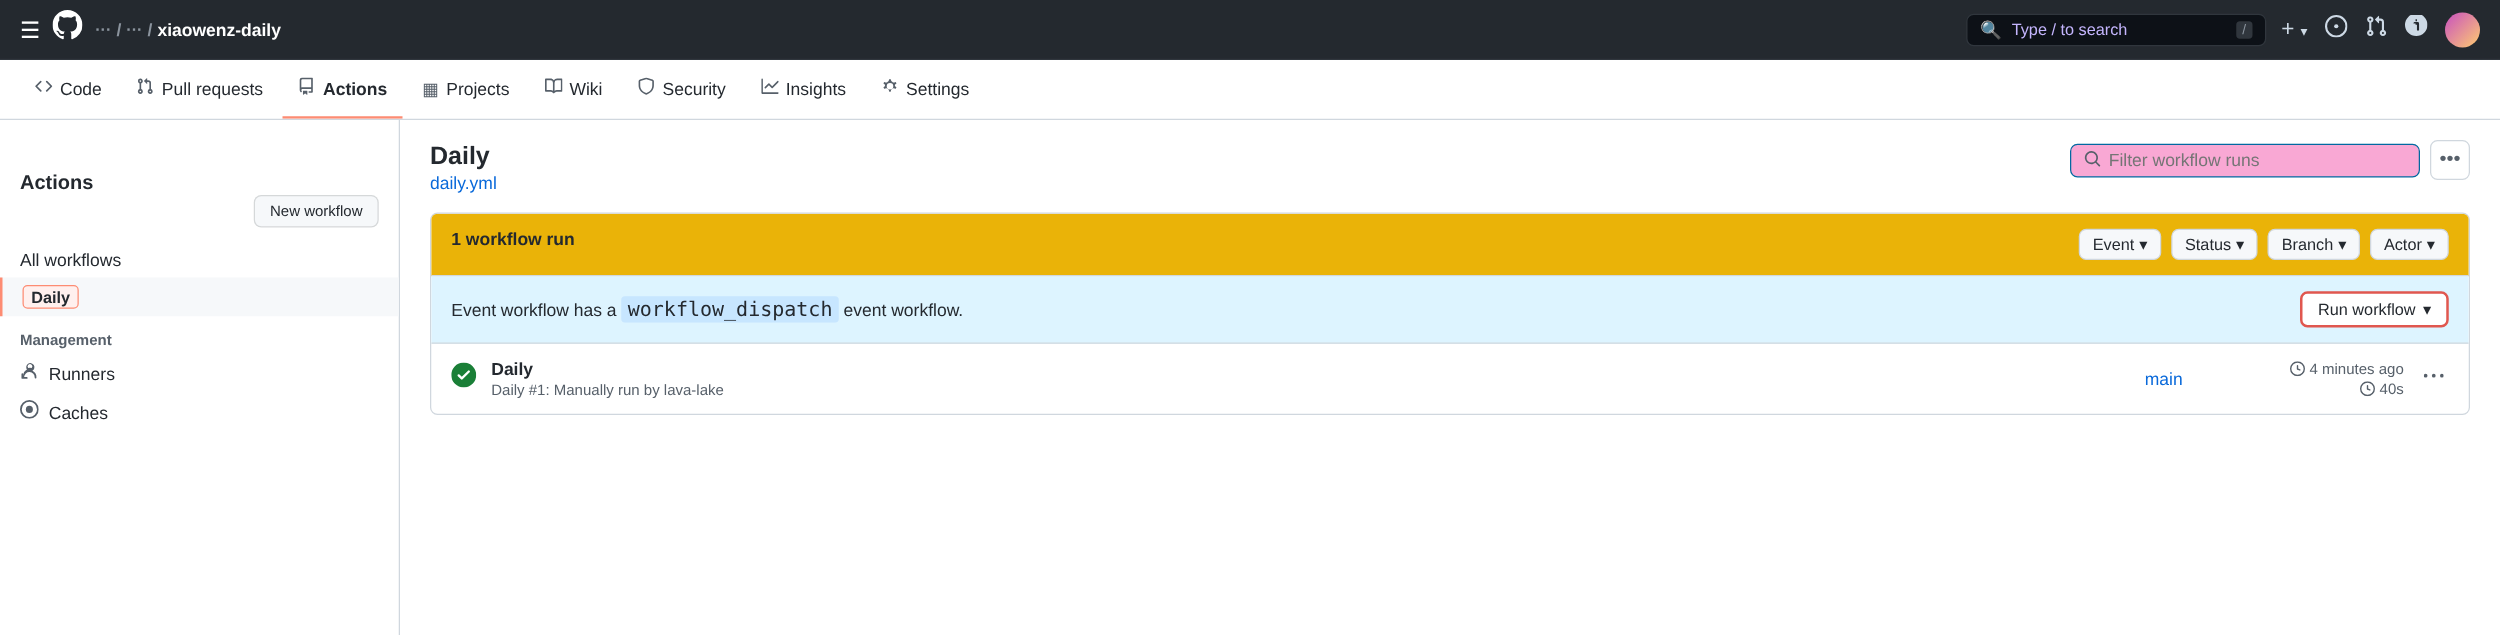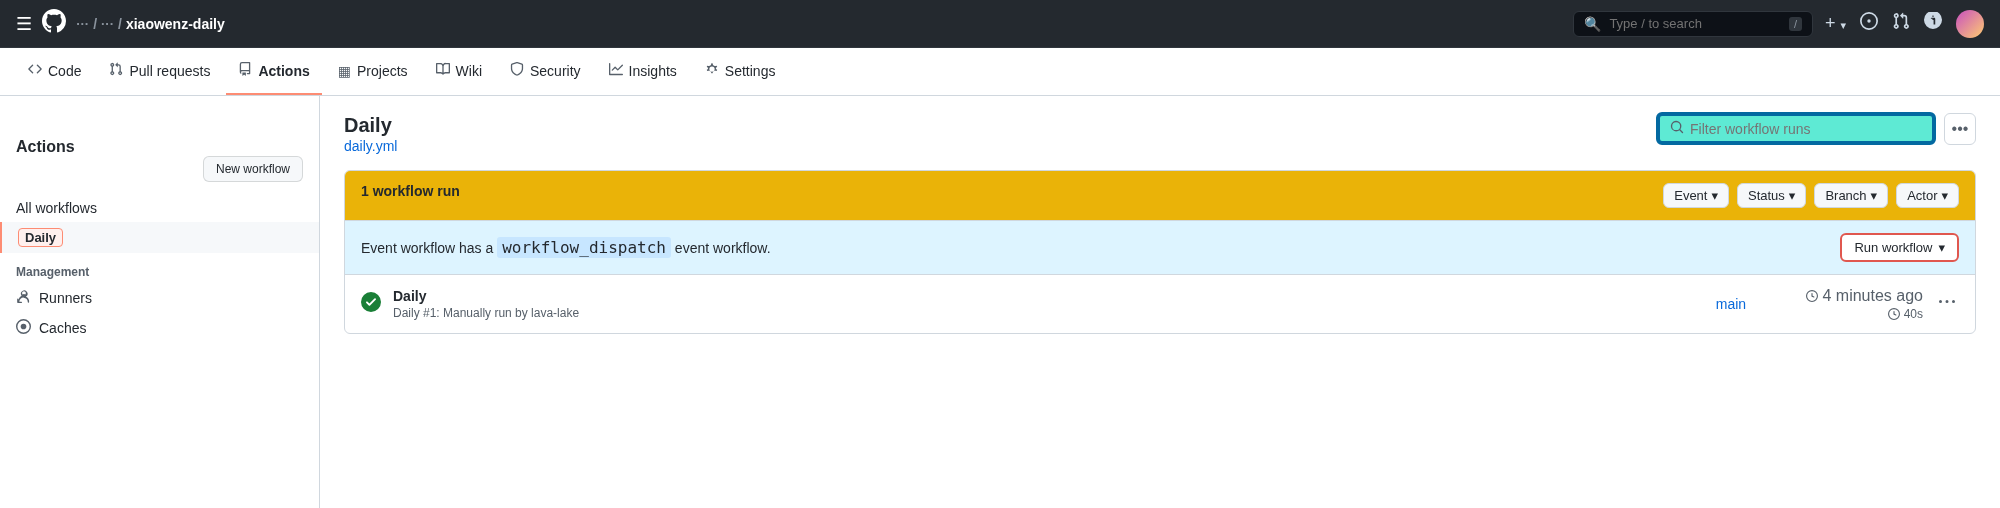--- a/index.html
+++ b/index.html
@@ -364,7 +364,7 @@
   </div>
   <div class="search-bar">
     <span class="search-icon-unicode">🔍</span>
-    <span style="color:#737373;font-size:13px;">Type / to search</span>
+    <span style="color:#c4b5fd;font-size:13px;">Type / to search</span>
     <span class="search-kbd">/</span>
   </div>
   <div class="top-nav-right">

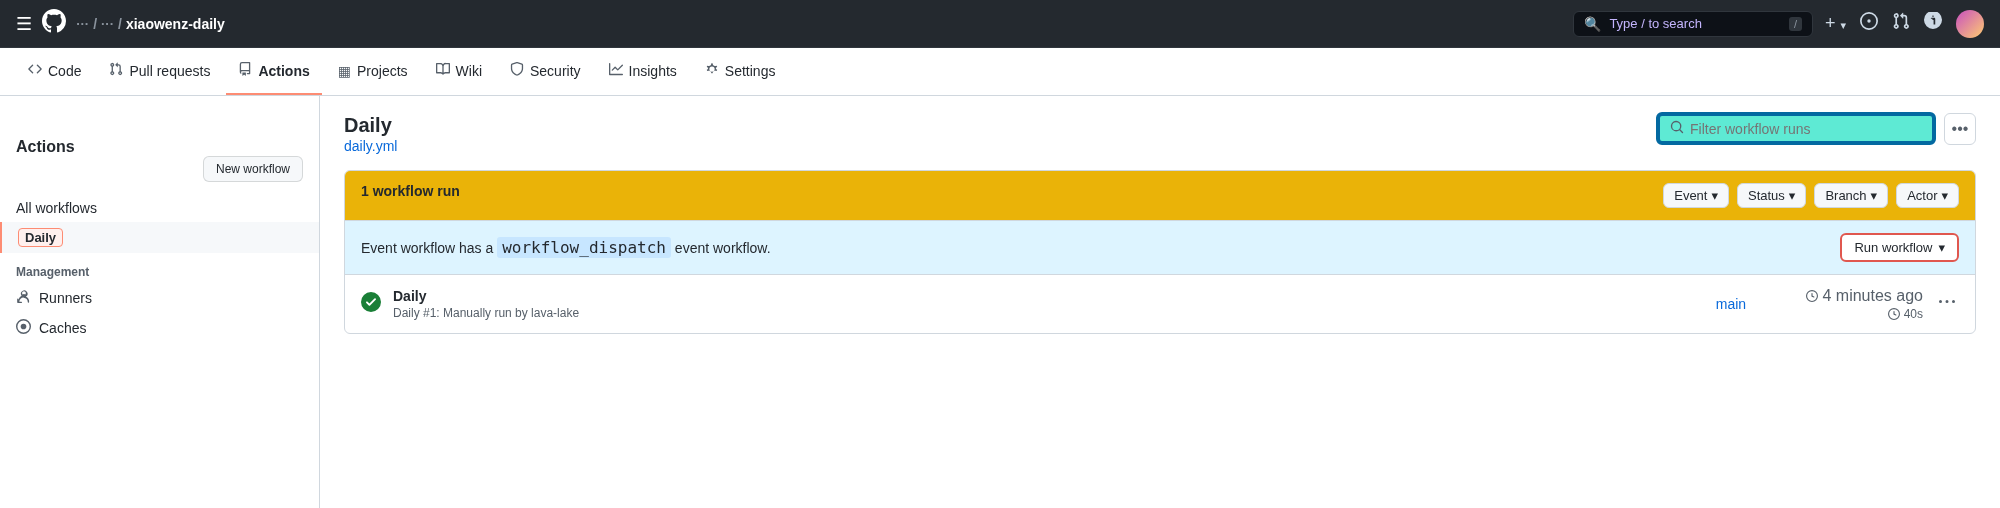--- a/index.html
+++ b/index.html
@@ -189,12 +189,12 @@
     .filter-input-wrapper {
       display: flex;
       align-items: center;
-      border: 4px solid #0369a1;
+      border: 1px solid #0369a1;
       border-radius: 6px;
       padding: 4px 10px;
       gap: 6px;
       width: 280px;
-      background: #5eead4;
+      background: #f9a8d4;
     }
     .filter-input-wrapper .search-icon-unicode { color: #57606a; font-size: 14px; }
     .filter-input {

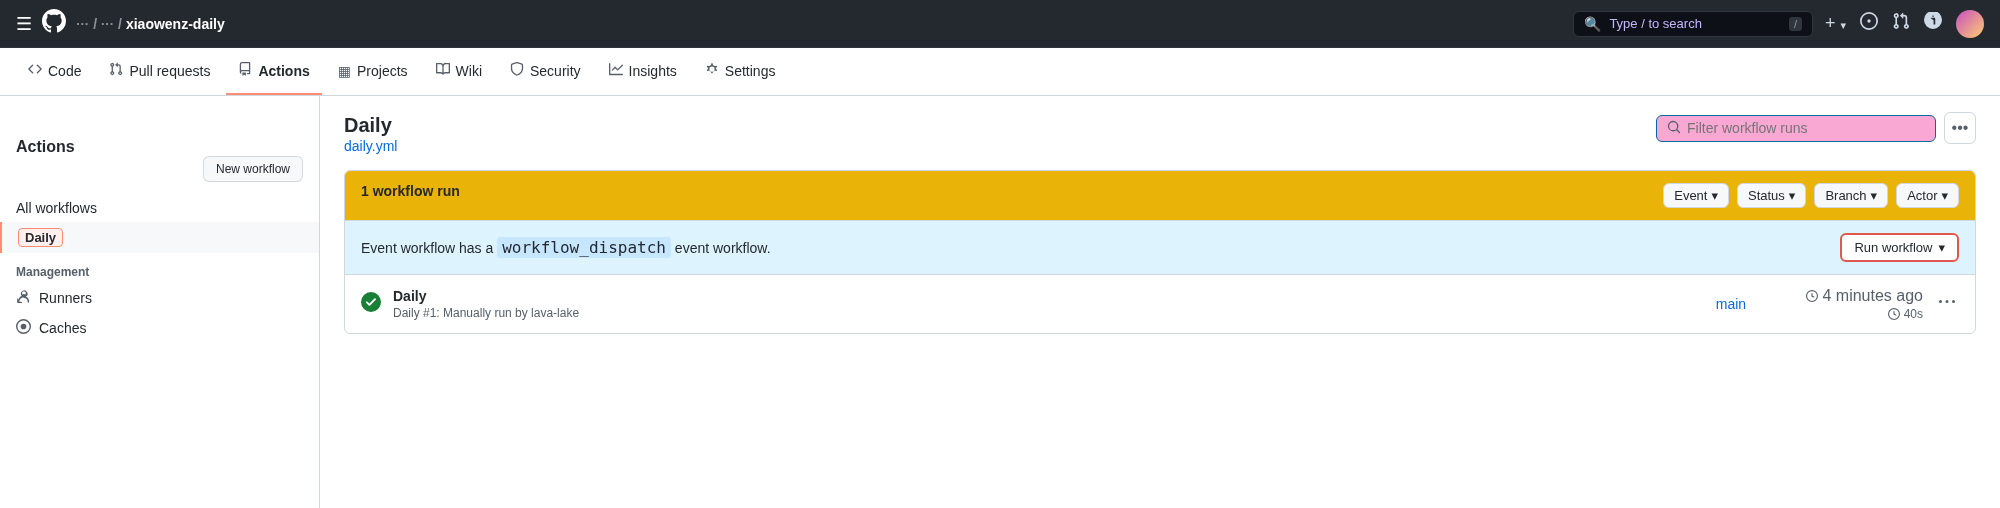--- a/index.html
+++ b/index.html
@@ -323,7 +323,7 @@
       min-width: 140px;
     }
     .run-time {
-      font-size: 16px;
+      font-size: 12px;
       color: #57606a;
       display: flex;
       align-items: center;

